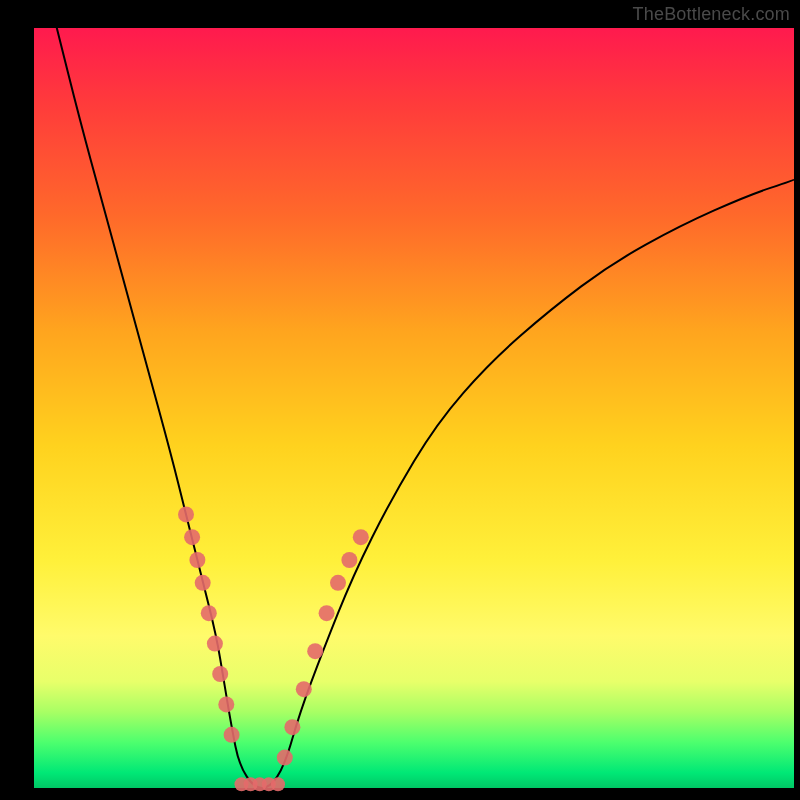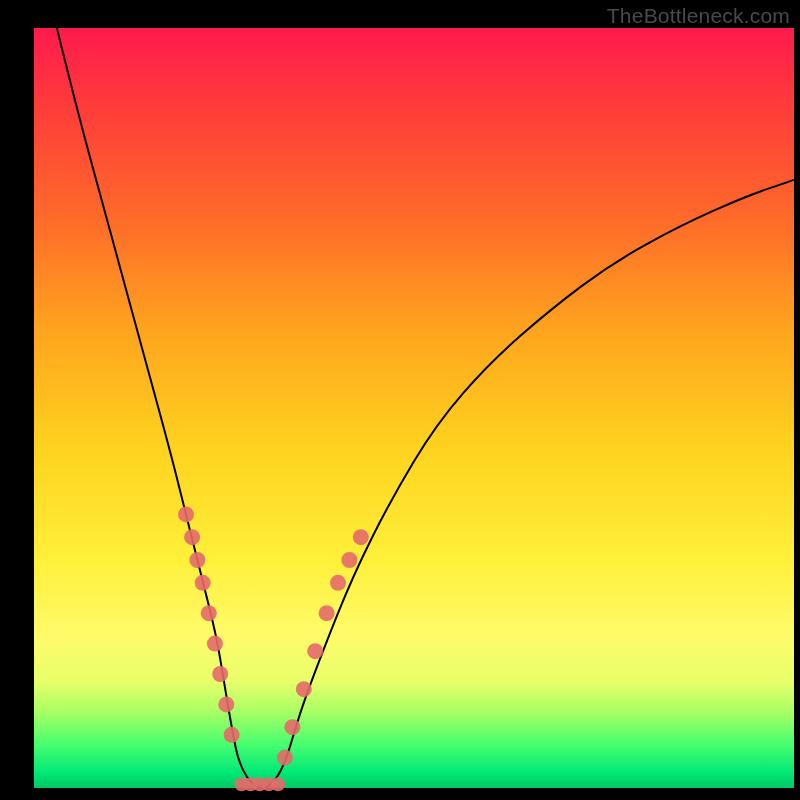--- a/index.html
+++ b/index.html
@@ -39,7 +39,7 @@
   #watermark {
     position: absolute;
     color: #4a4a4a;
-    font-size: 21px;
+    font-size: 18px;
     font-weight: 500;
     letter-spacing: 0.2px;
     white-space: nowrap;

